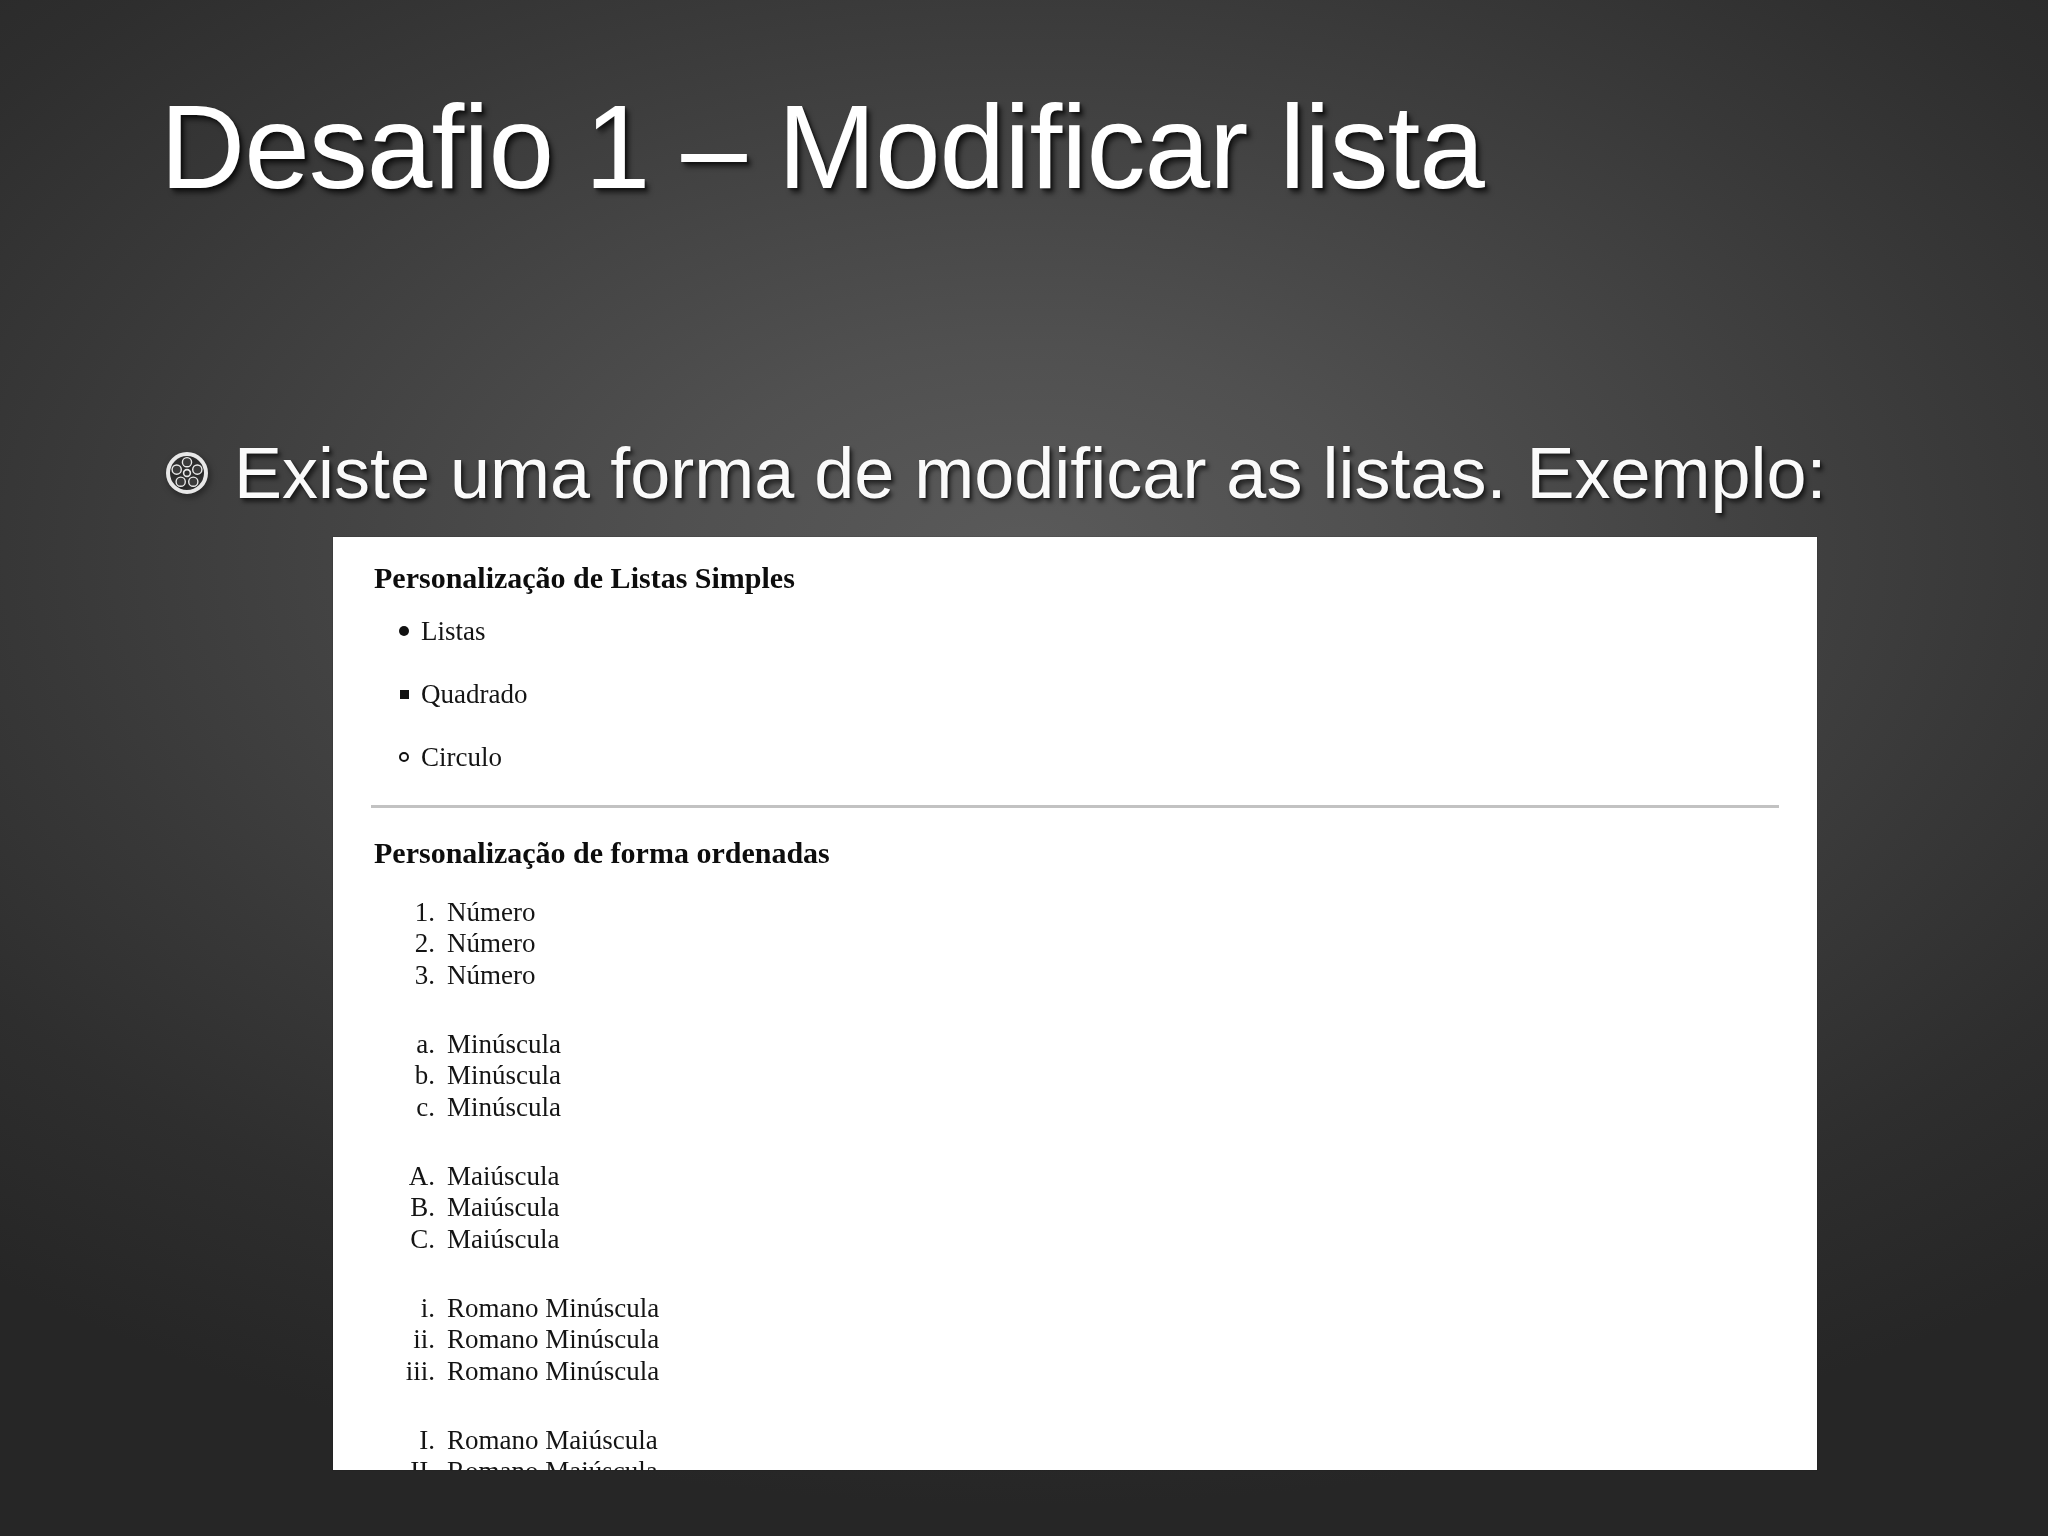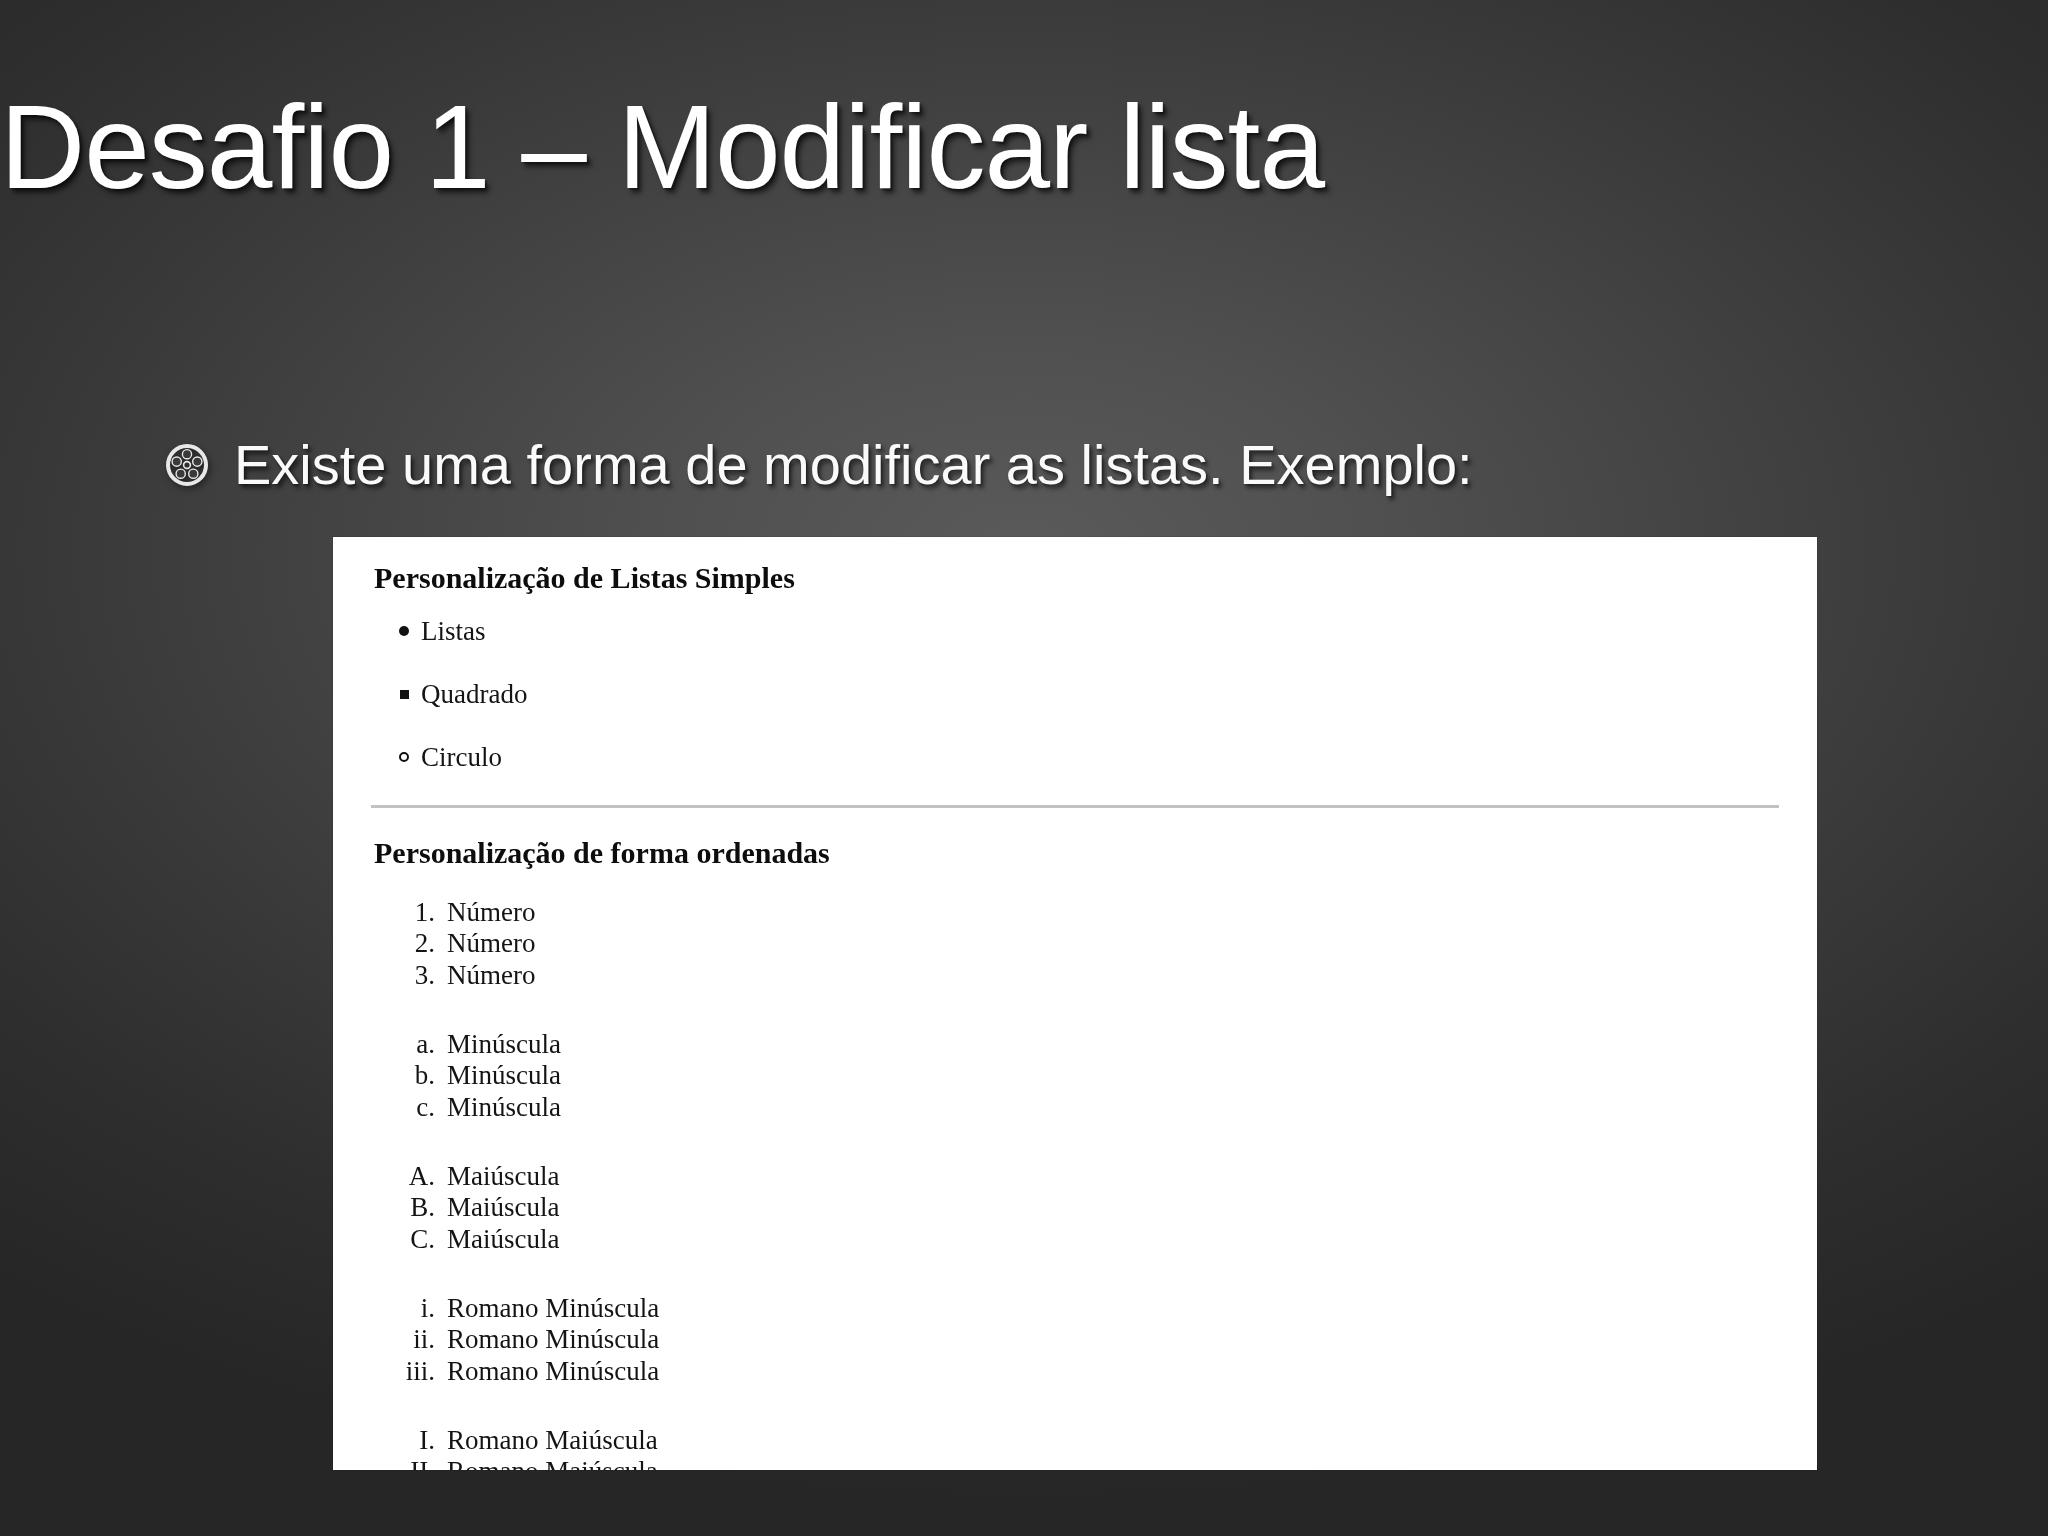--- a/index.html
+++ b/index.html
@@ -31,6 +31,7 @@
     left: 0;
     top: 88px;
     width: 1644px;
+    text-align: center;
     font-size: 118px;
     font-weight: 400;
     line-height: 1.0;

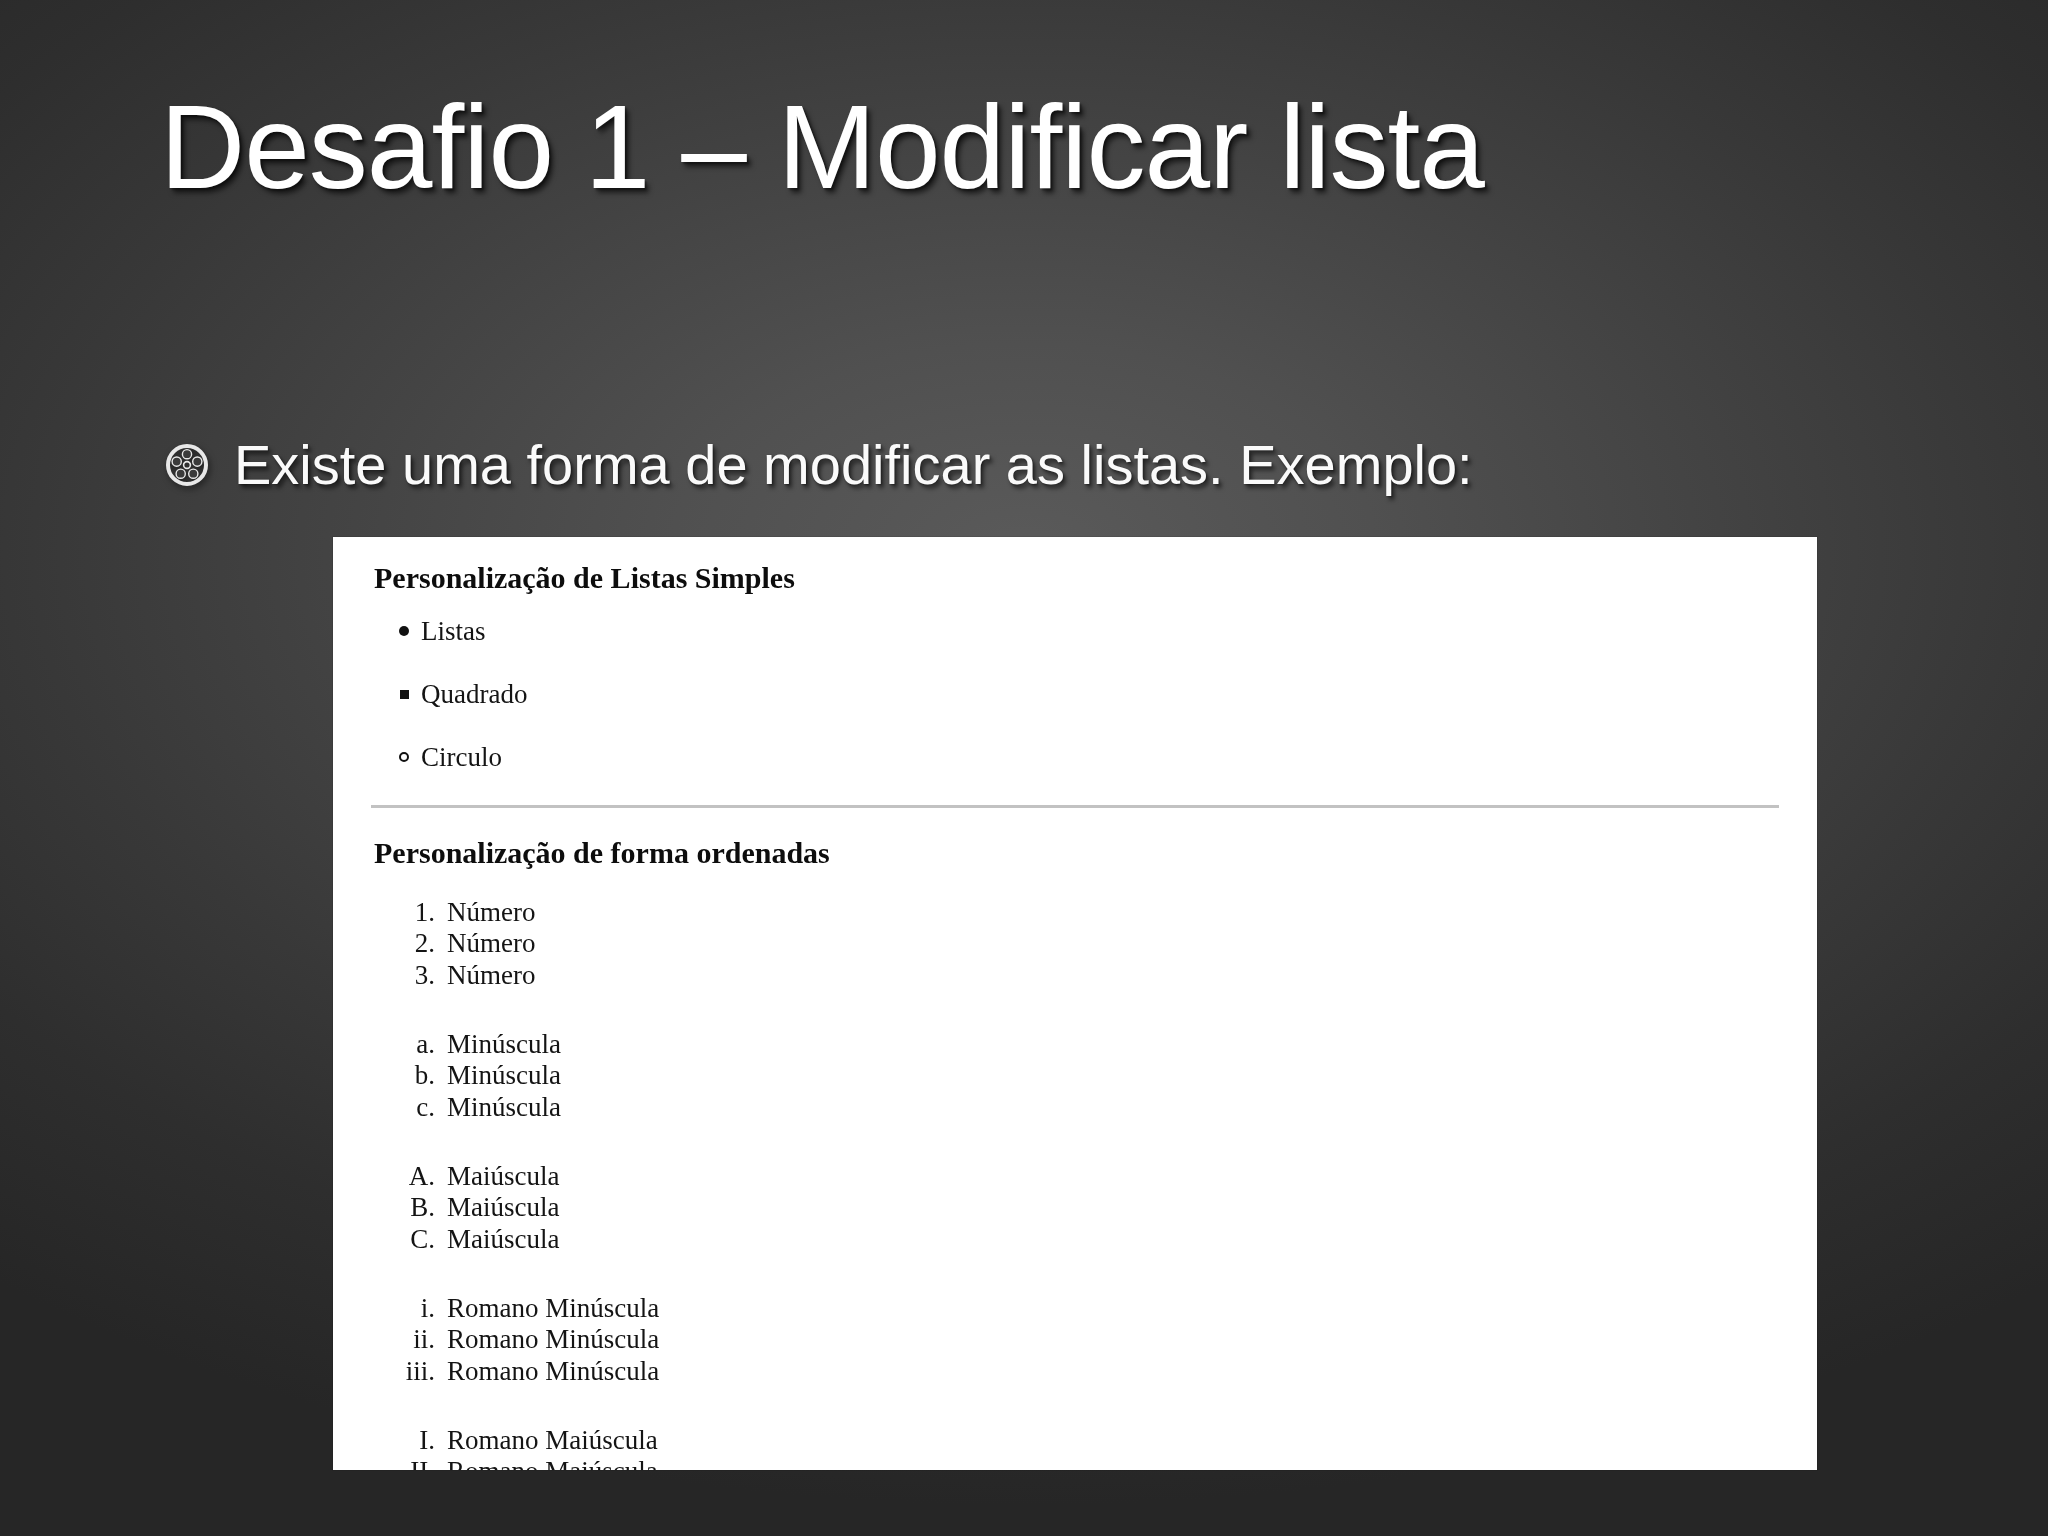--- a/index.html
+++ b/index.html
@@ -62,7 +62,7 @@
   }
 
   .bullet-text {
-    font-size: 56px;
+    font-size: 72px;
     font-weight: 400;
     line-height: 1.0;
     color: #fafafa;

